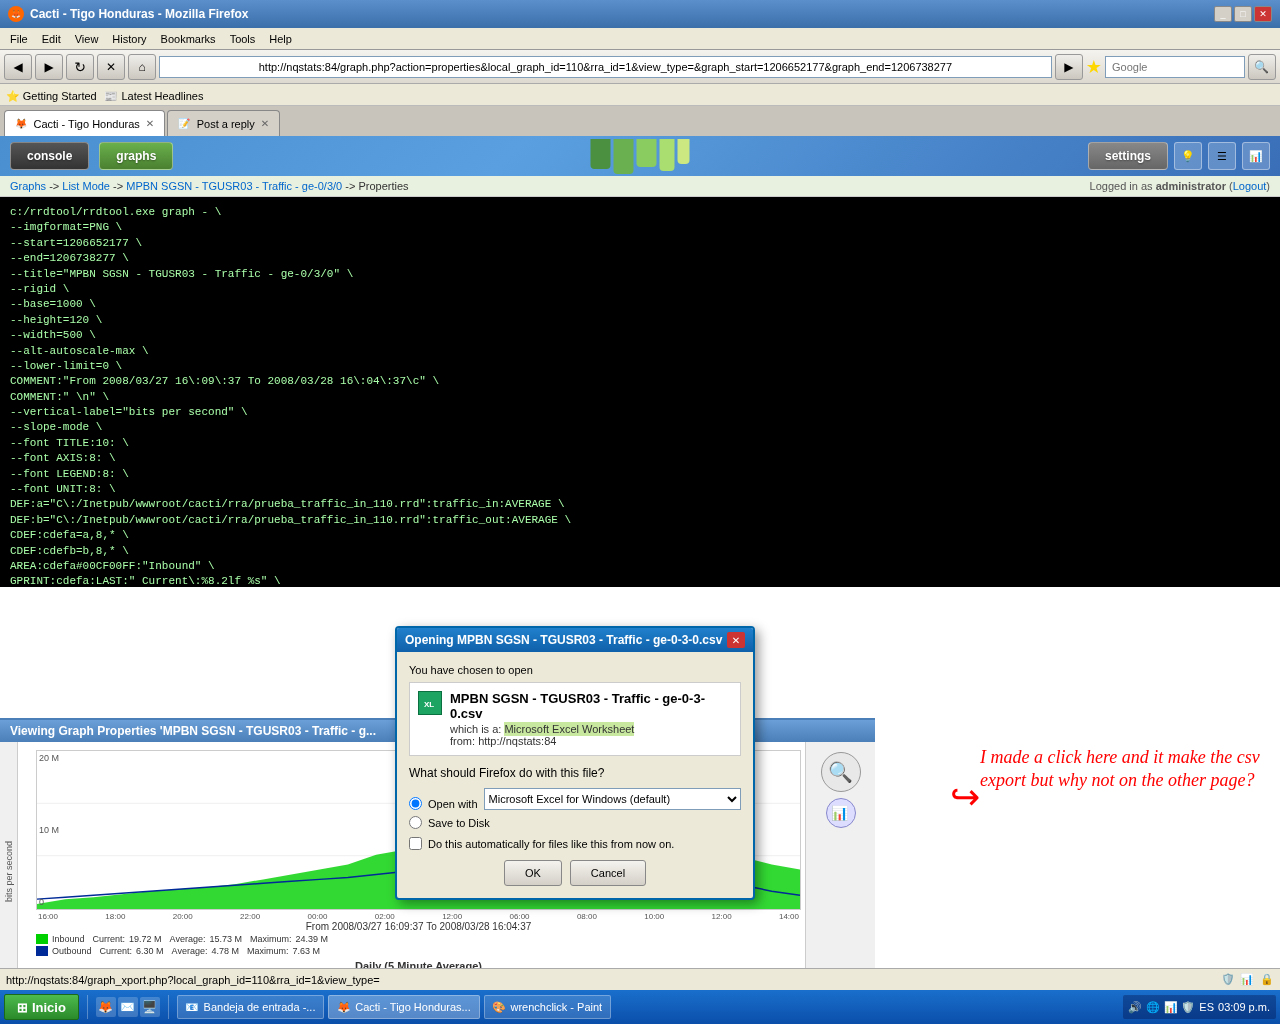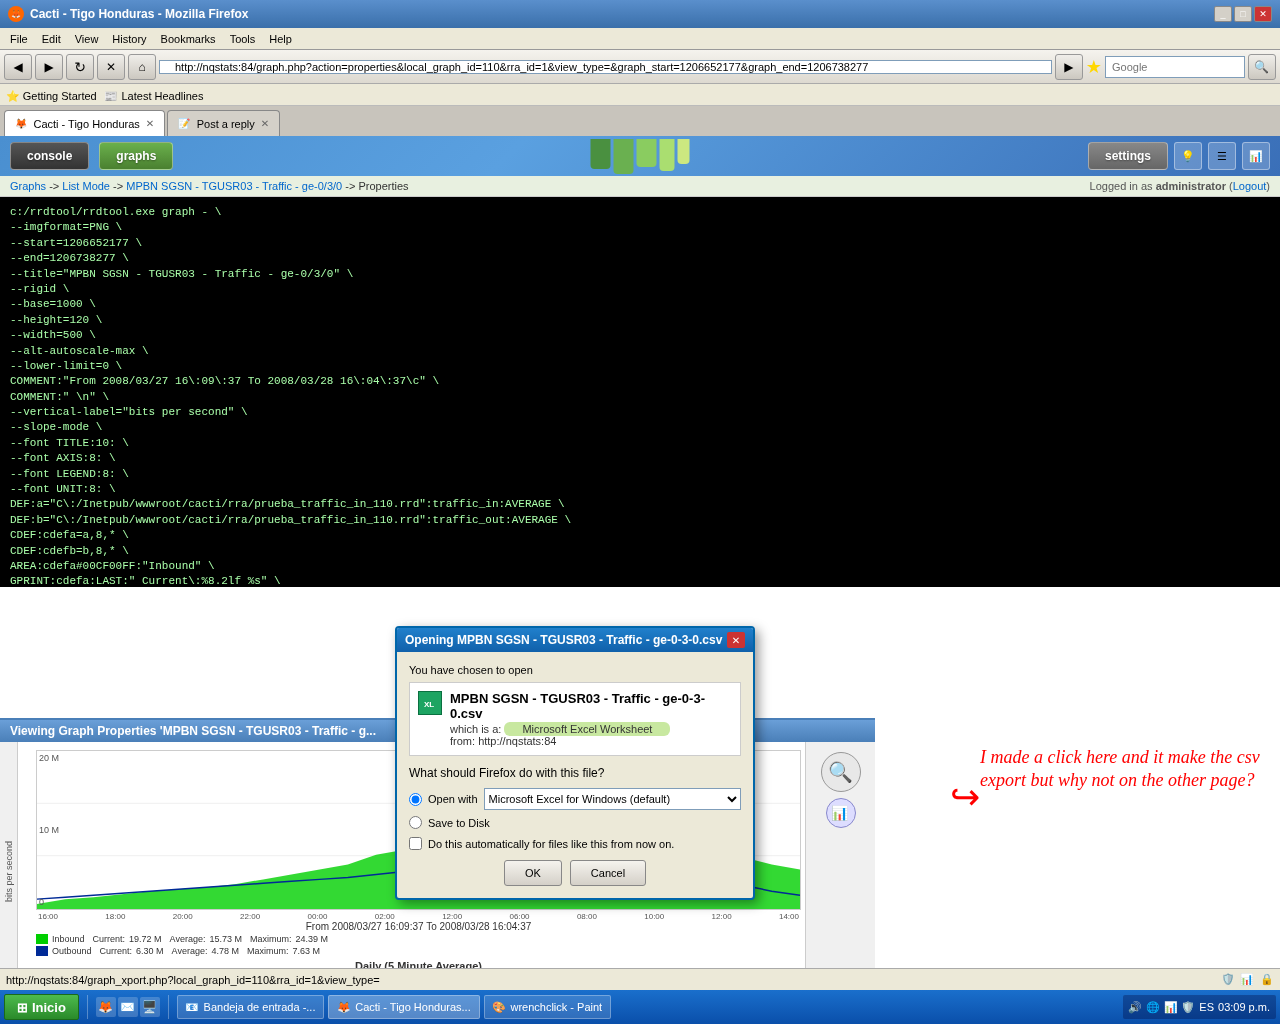--- a/index.html
+++ b/index.html
@@ -20,7 +20,7 @@
     
     .ff-toolbar { background: linear-gradient(to bottom, #f5f3ee, #ddd9d0); padding: 3px 4px; display: flex; align-items: center; gap: 3px; height: 34px; border-bottom: 1px solid #aaa; }
     .ff-nav-btn { width: 28px; height: 26px; background: linear-gradient(to bottom, #f0eeea, #ccc8c0); border: 1px solid #999; border-radius: 3px; cursor: pointer; display: flex; align-items: center; justify-content: center; font-size: 12px; }
-    .ff-address-bar { flex: 1; height: 14px; border: 1px solid #7f9db9; padding: 2px 15px; font-size: 11px; background: white; }
+    .ff-address-bar { flex: 1; height: 22px; border: 1px solid #7f9db9; padding: 2px 15px; font-size: 11px; background: white; text-align: center; }
     .ff-search-box { width: 140px; height: 22px; border: 1px solid #7f9db9; padding: 2px 20px 2px 6px; font-size: 11px; }
     .ff-star { font-size: 18px; color: #ffd700; cursor: pointer; }
 

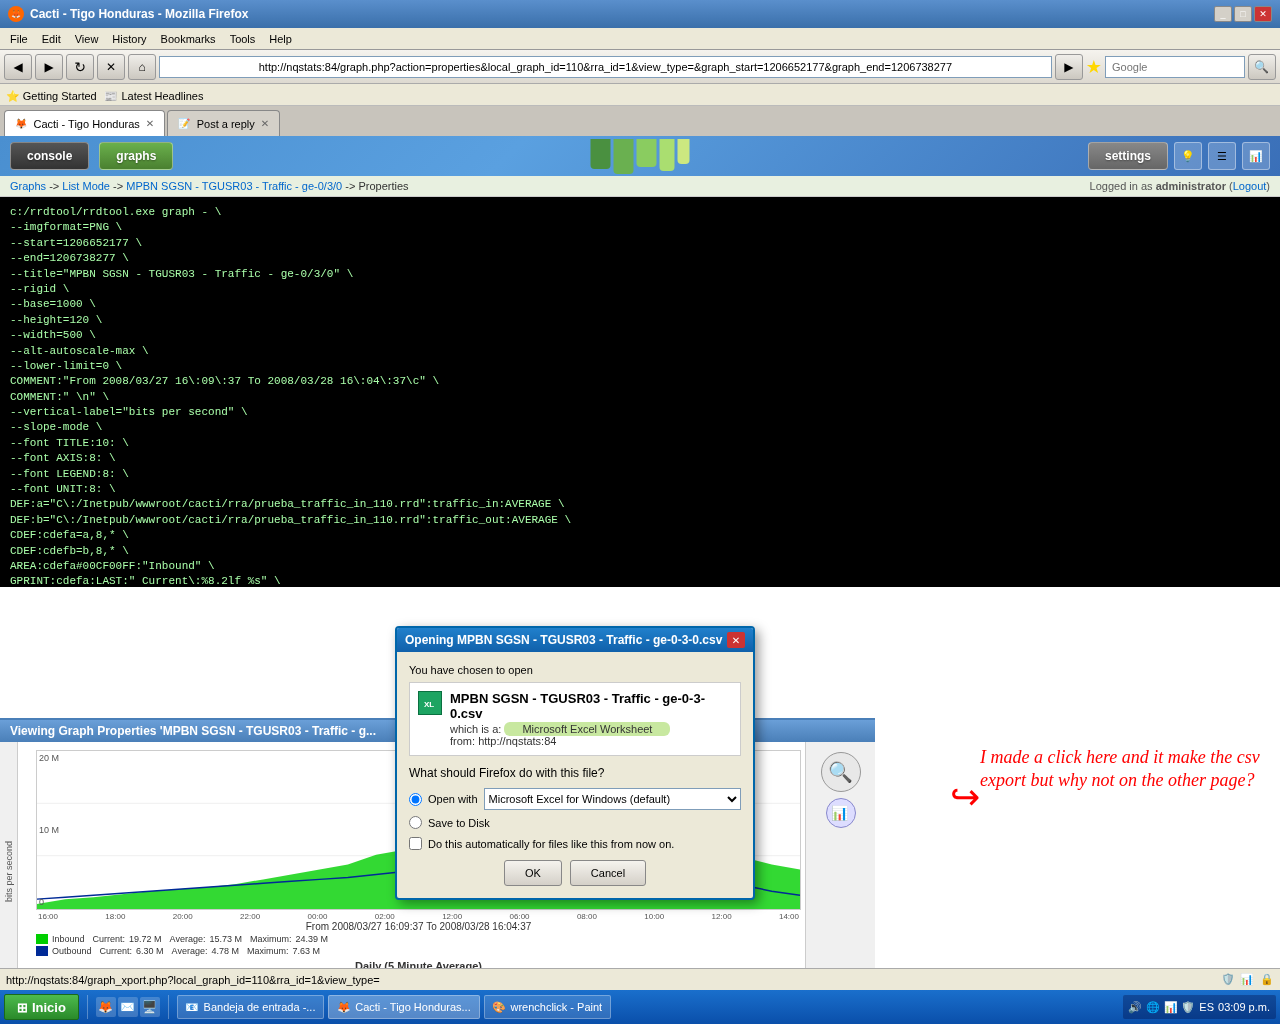--- a/index.html
+++ b/index.html
@@ -324,7 +324,7 @@
             <div class="dialog-filename">MPBN SGSN - TGUSR03 - Traffic - ge-0-3-0.csv</div>
             <div class="dialog-filetype">
               <span>which is a:</span>
-              <span style="background:#c8e8a0; padding:1px 18px; font-size:11px;border-radius:6px;">Microsoft Excel Worksheet</span>
+              <span style="background:#c8e8a0; padding:1px 0; font-size:11px;">Microsoft Excel Worksheet</span>
             </div>
             <div class="dialog-from">
               <span>from:</span>

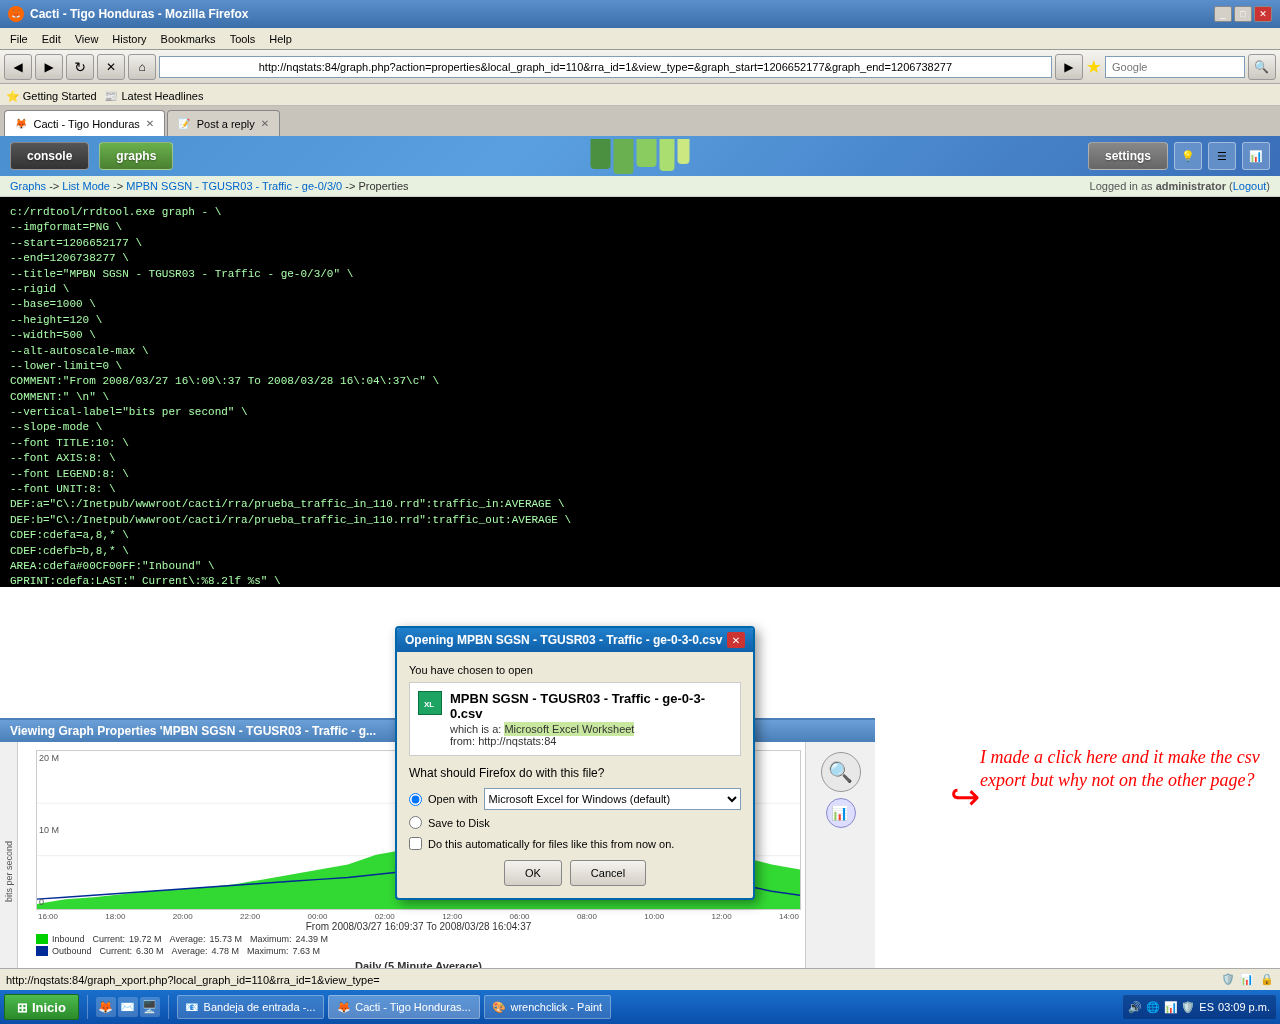--- a/index.html
+++ b/index.html
@@ -85,7 +85,7 @@
     .radio-group { display: flex; flex-direction: column; gap: 6px; margin-bottom: 8px; }
     .radio-item { display: flex; align-items: center; gap: 6px; font-size: 11px; }
     .radio-item input[type=radio] { margin: 0; }
-    .open-with-row { display: flex; align-items: center; gap: 6px; }
+    .open-with-row { display: flex; align-items: flex-end; gap: 6px; }
     .app-select { height: 22px; font-size: 11px; border: 1px solid #7f9db9; background: white; flex: 1; }
     .checkbox-item { display: flex; align-items: center; gap: 6px; font-size: 11px; margin-bottom: 10px; }
     .dialog-buttons { display: flex; justify-content: center; gap: 8px; }

